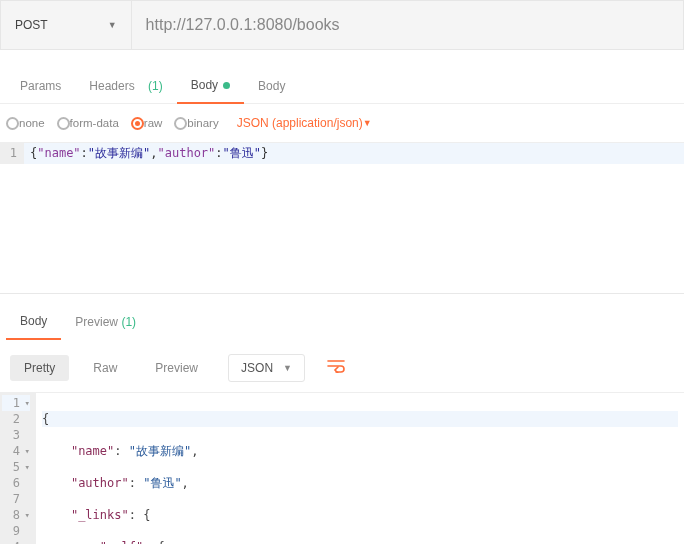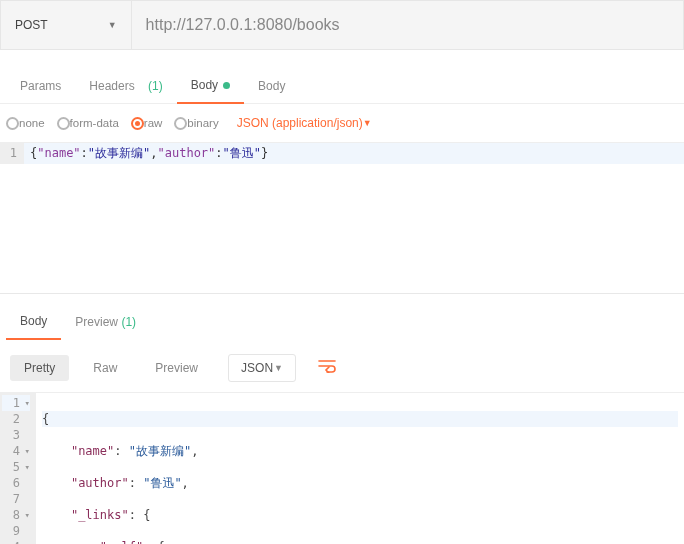--- a/index.html
+++ b/index.html
@@ -49,7 +49,7 @@
   .resp-toolbar { display:flex; align-items:center; gap: 10px; padding: 14px 10px 10px; }
   .seg-btn { padding: 6px 14px; color:#888; cursor:pointer; font-size:12px; border-radius:3px; }
   .seg-btn.active { background:#ececec; color:#555; }
-  .fmt-select { display:flex; align-items:center; gap:1px; padding: 6px 12px; background:#fff; border:1px solid #e5e5e5; color:#555; cursor:pointer; font-size:12px; border-radius:3px; margin-left:6px; }
+  .fmt-select { display:flex; align-items:center; gap:10px; padding: 6px 12px; background:#fff; border:1px solid #e5e5e5; color:#555; cursor:pointer; font-size:12px; border-radius:3px; margin-left:6px; }
   .fmt-select .caret { color:#888; font-size:9px; }
   .wrap-icon { margin-left: 12px; color:#ff6c37; font-size:17px; cursor:pointer; }
   

